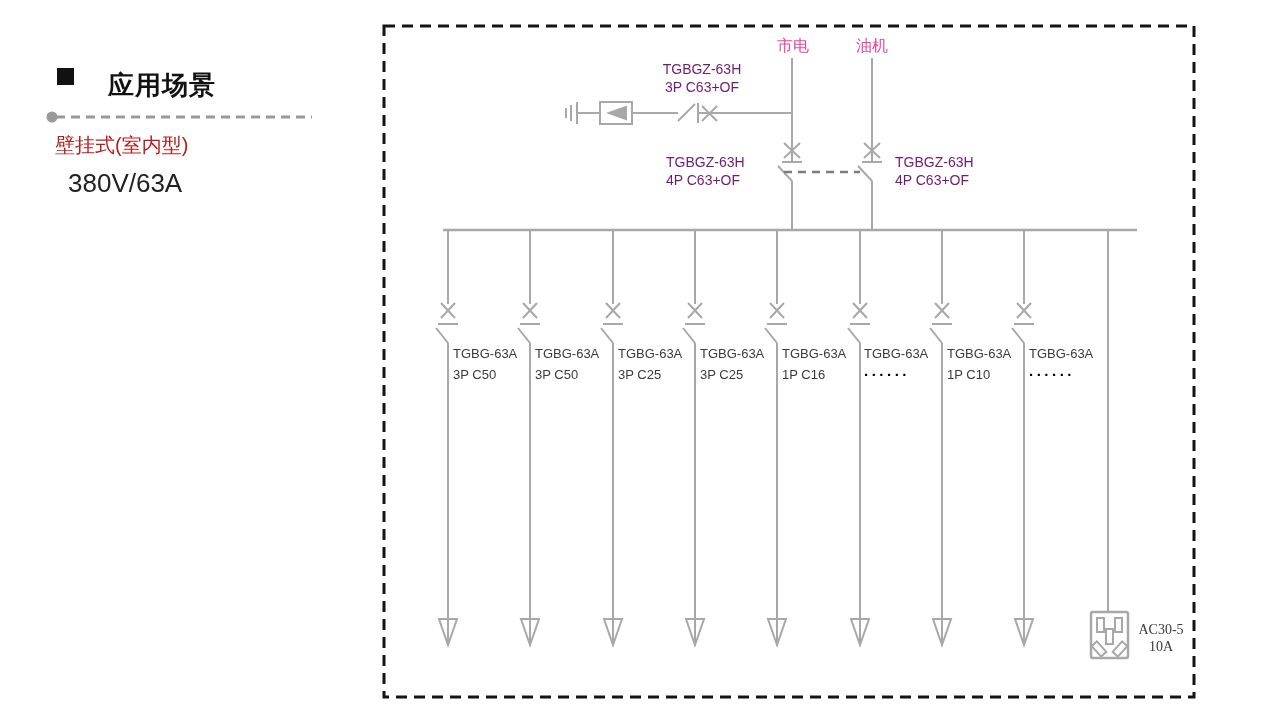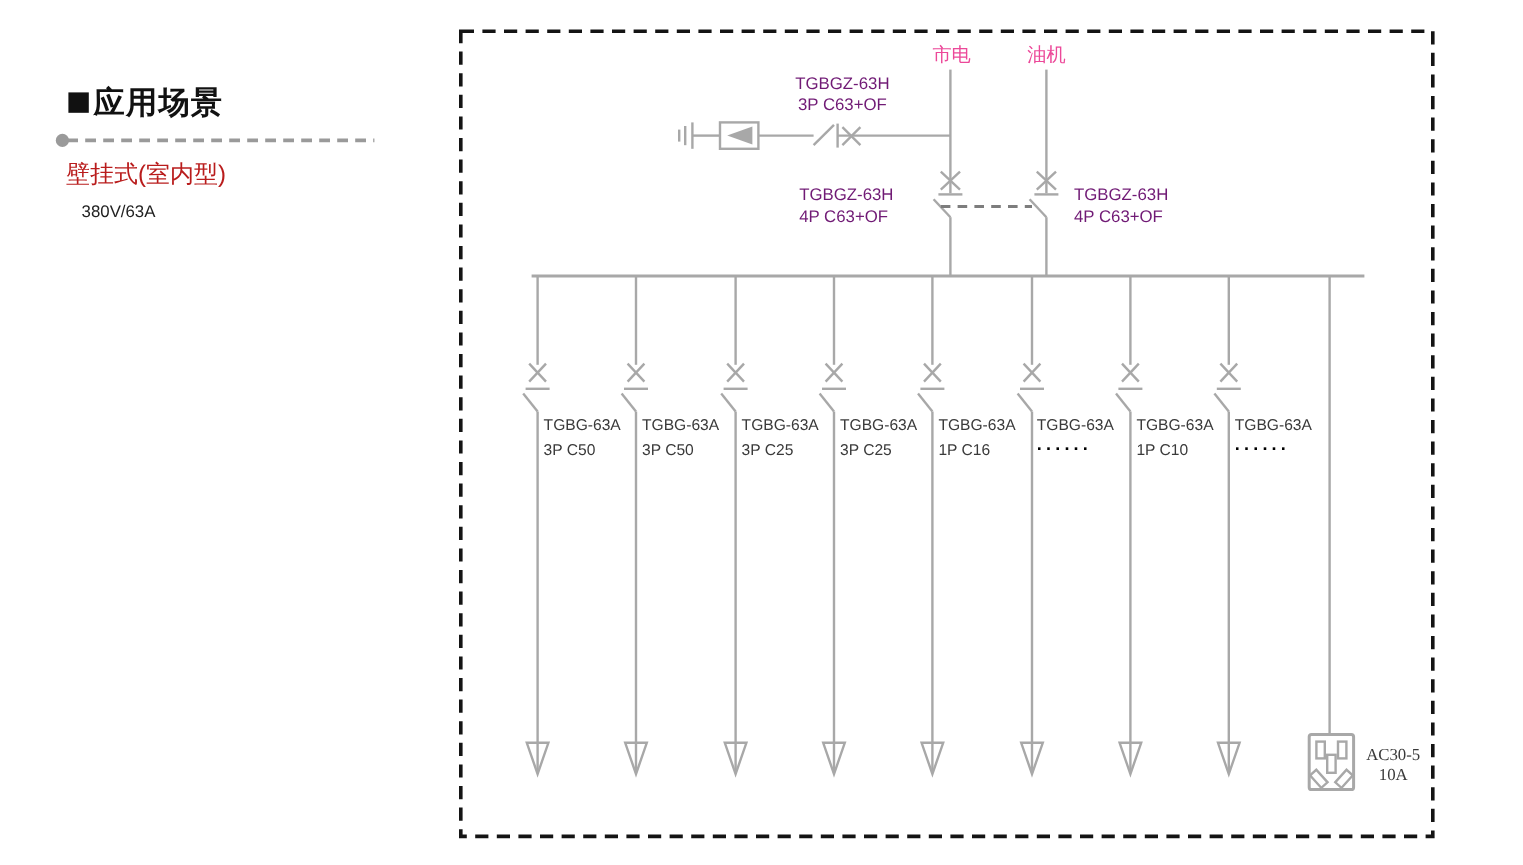--- a/index.html
+++ b/index.html
@@ -14,7 +14,7 @@
   .abs { position: absolute; z-index: 2; }
 
   
-  .title-row { left: 57px; top: 68px; display: flex; align-items: center; gap: 4px; }
+  .title-row { left: 57px; top: 68px; display: flex; align-items: flex-start; gap: 34px; }
   .title-square { width: 17px; height: 17px; background: #111111; display: inline-block; }
   .page-title { font-size: 26px; font-weight: 700; color: #111111; letter-spacing: 1px; }
   .subtitle-1 { left: 55px; top: 132px; font-size: 20px; color: #b91c1c; text-align: center; }

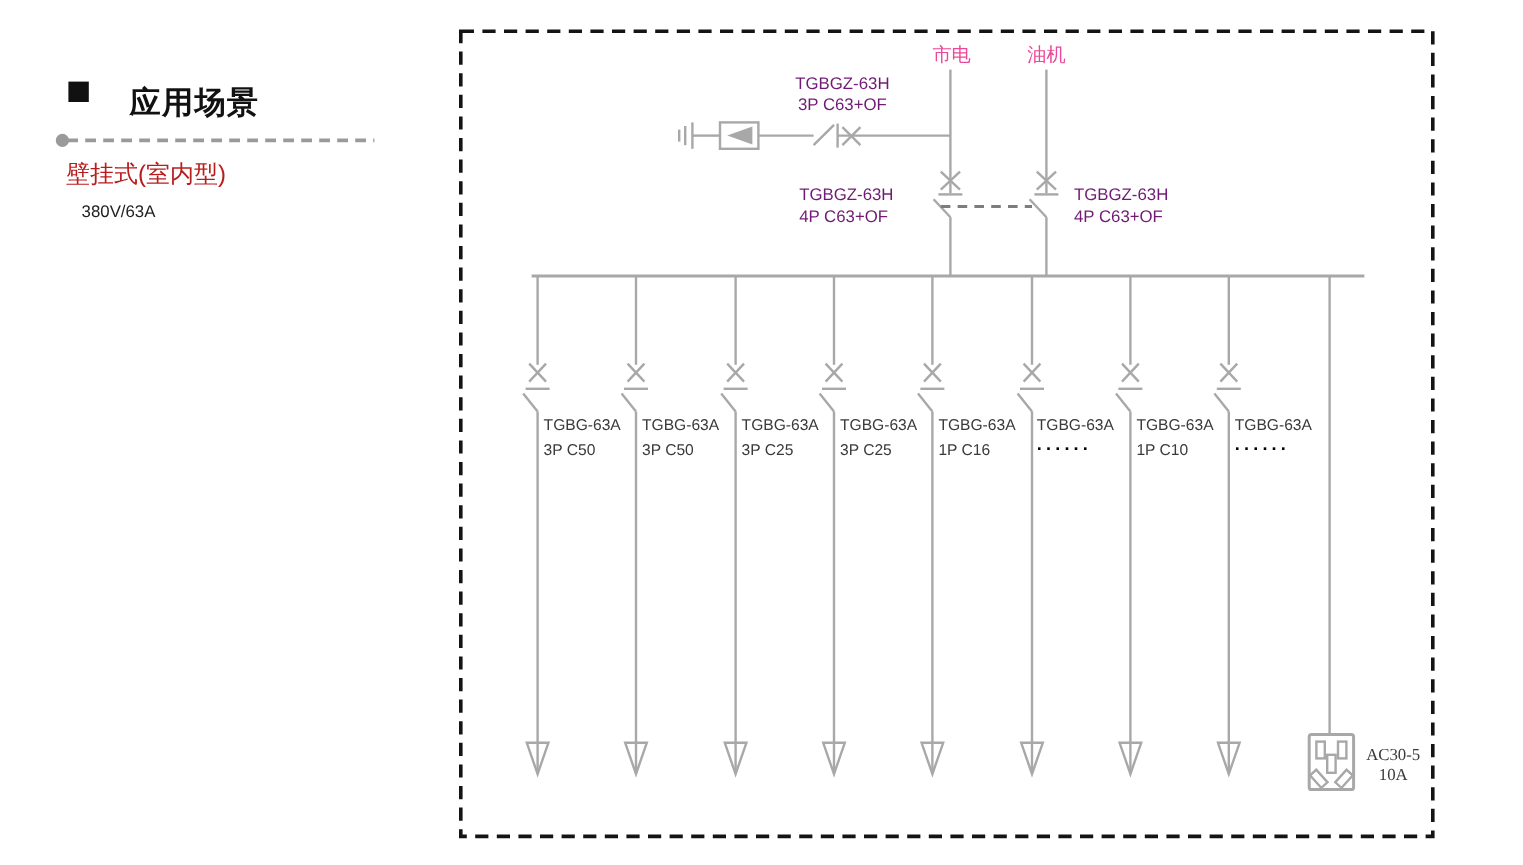--- a/index.html
+++ b/index.html
@@ -18,7 +18,7 @@
   .title-square { width: 17px; height: 17px; background: #111111; display: inline-block; }
   .page-title { font-size: 26px; font-weight: 700; color: #111111; letter-spacing: 1px; }
   .subtitle-1 { left: 55px; top: 132px; font-size: 20px; color: #b91c1c; text-align: center; }
-  .subtitle-2 { left: 68px; top: 168px; font-size: 14px; color: #222222; }
+  .subtitle-2 { left: 68px; top: 168px; font-size: 26px; color: #222222; }
 
   
   .dlabel { color: #701a75; font-size: 14px; line-height: 18px; }

